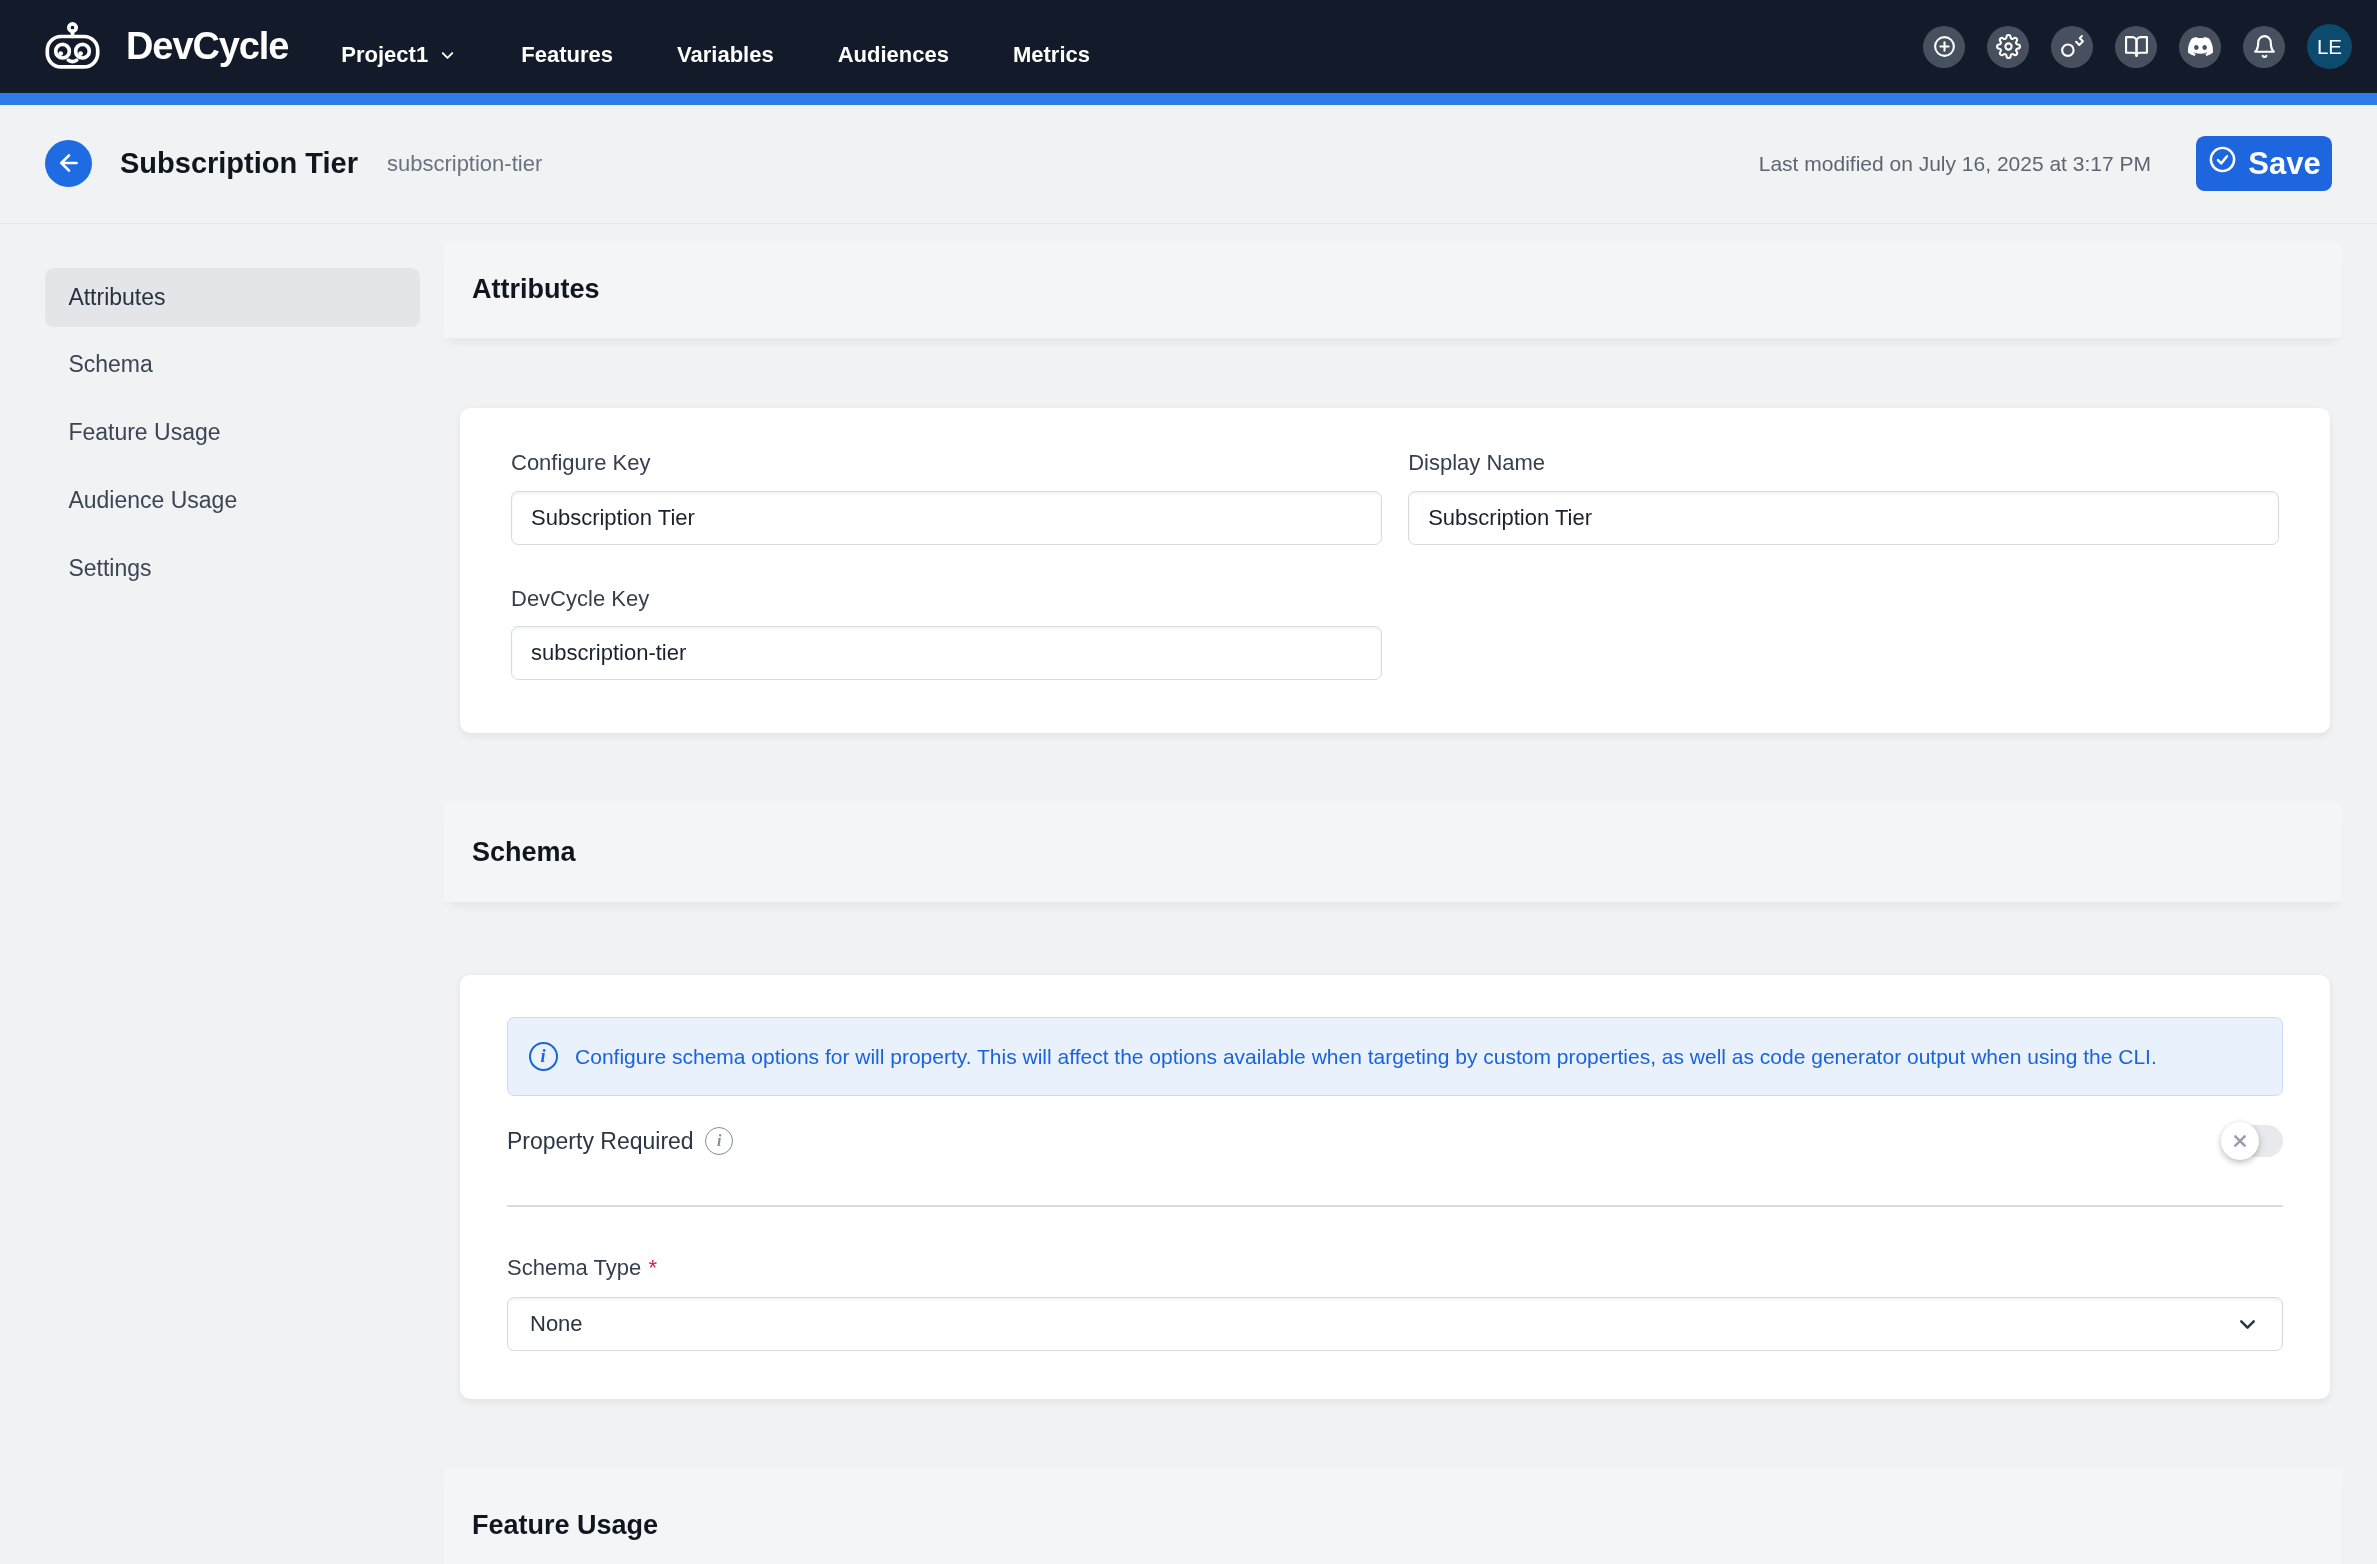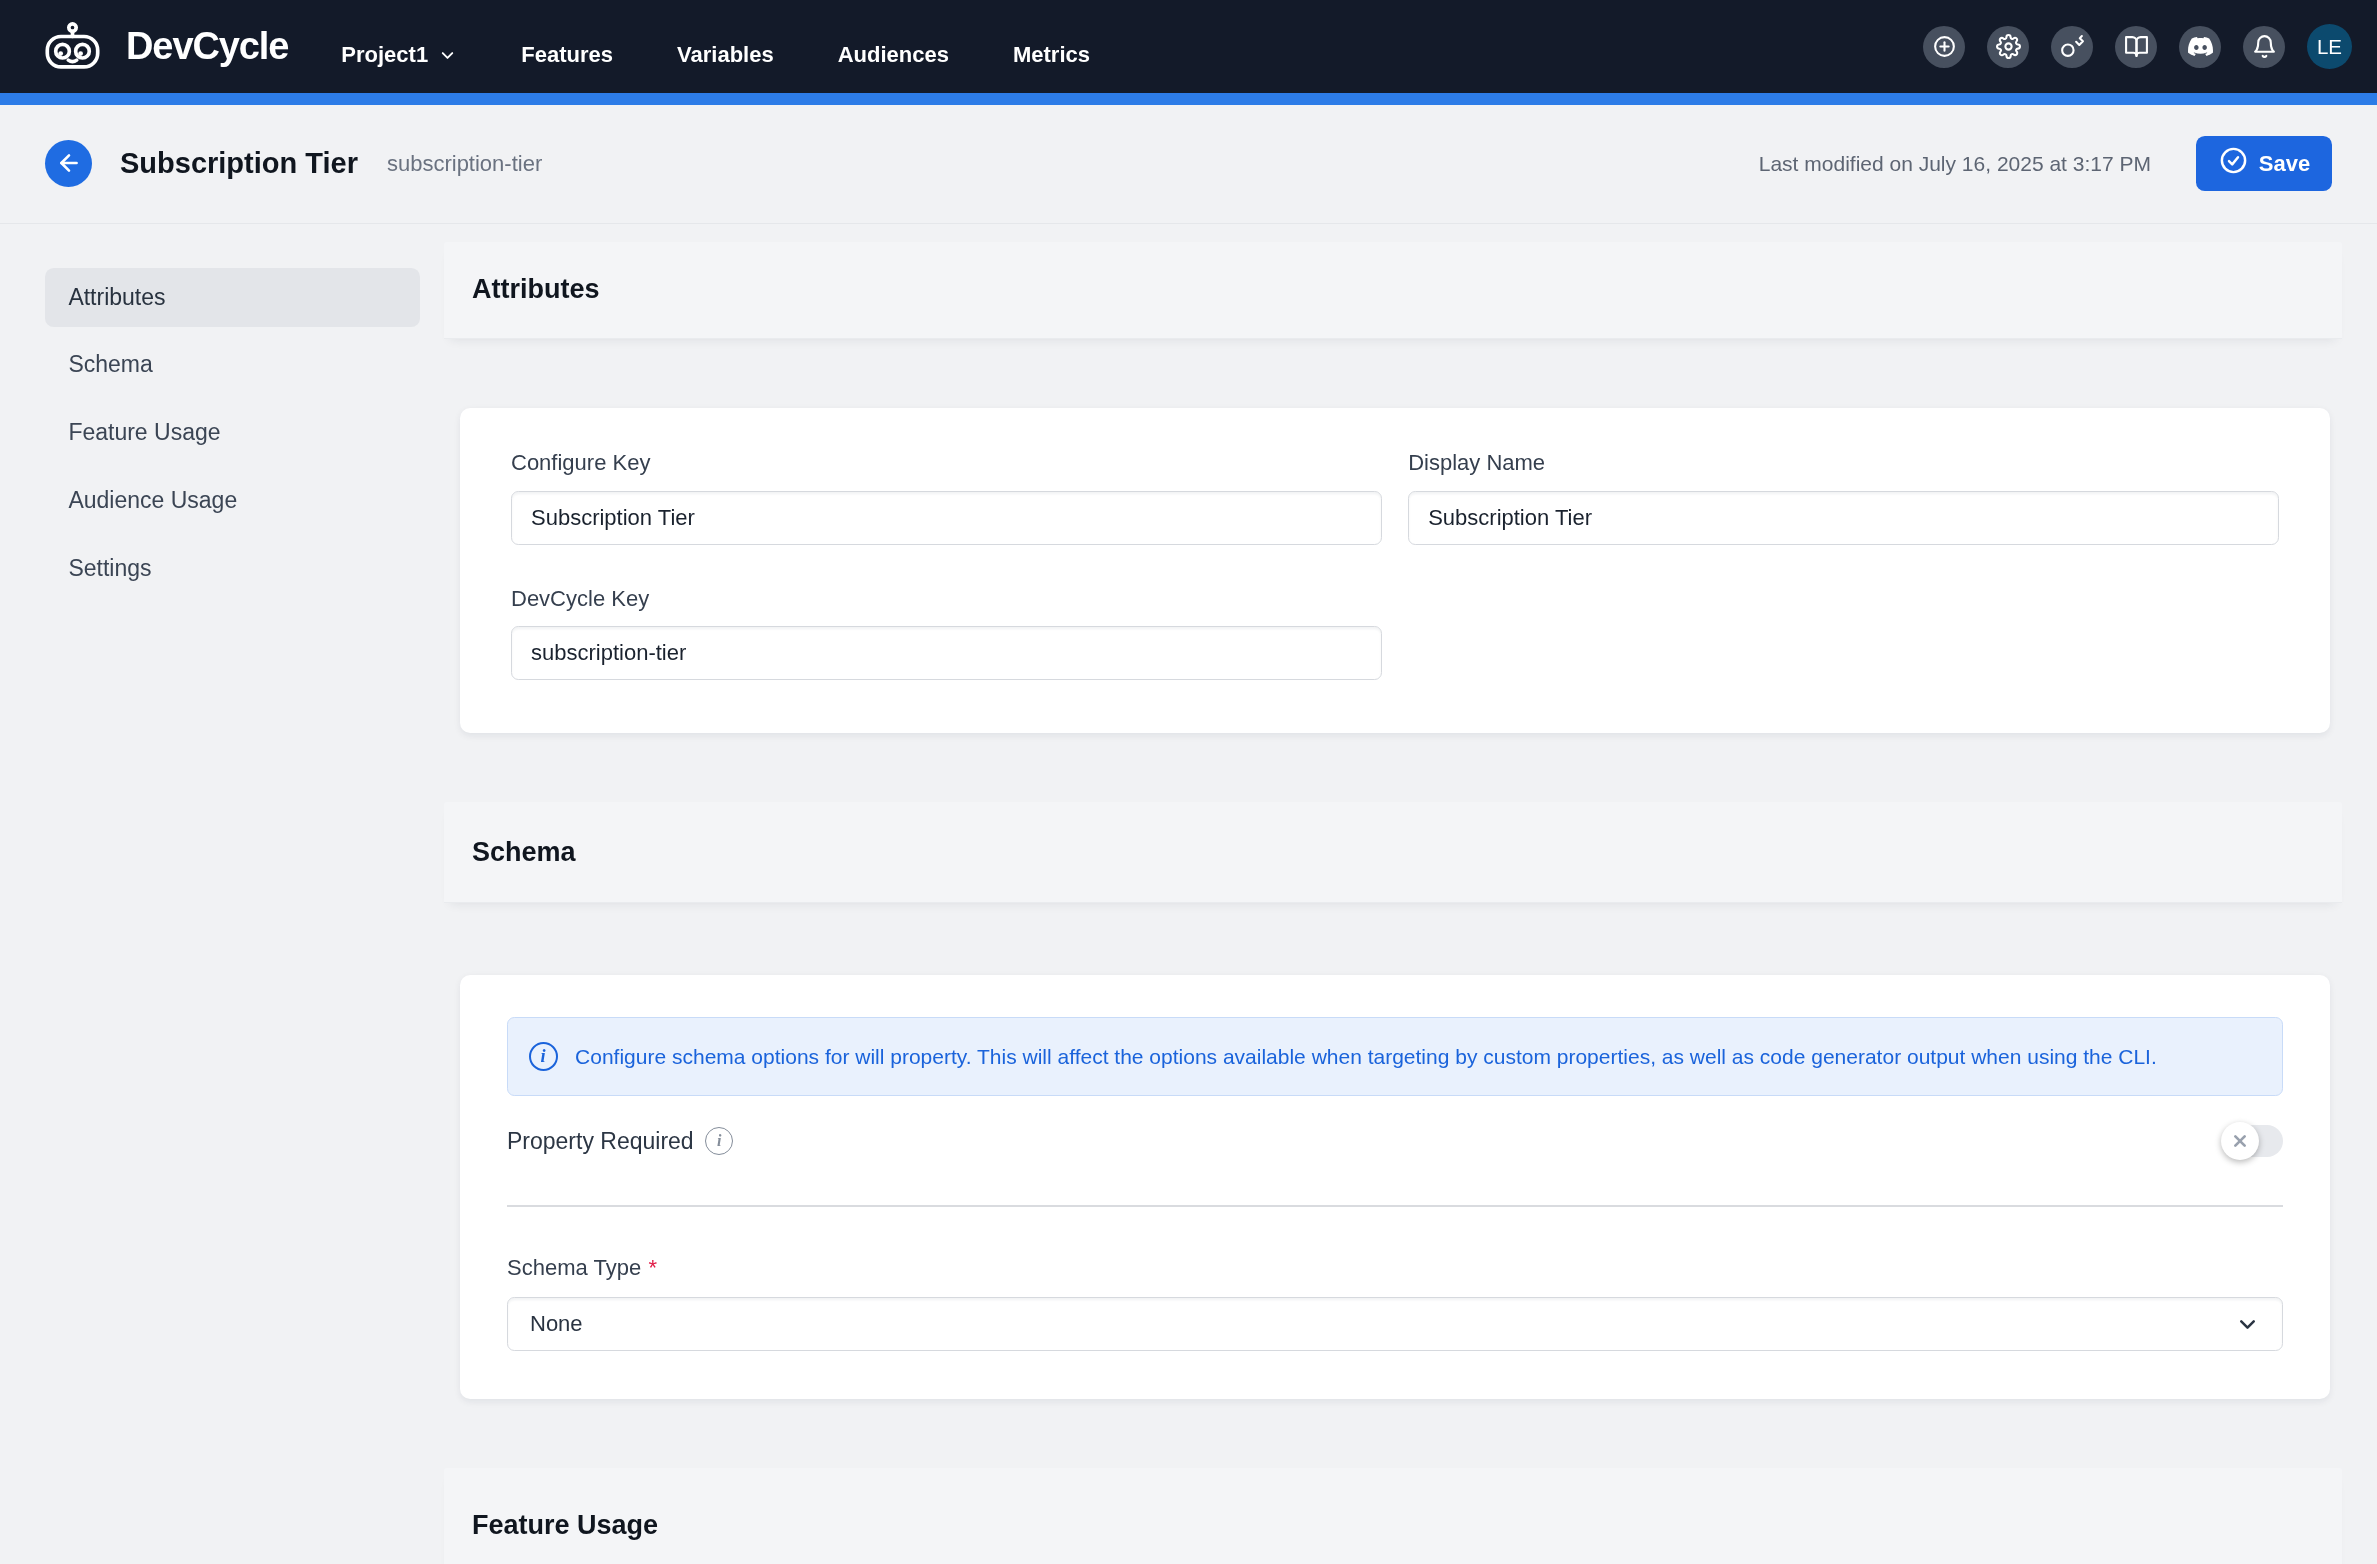--- a/index.html
+++ b/index.html
@@ -55,7 +55,7 @@
   .last-modified { font-size: 21px; color: #5d6573; }
   .save-btn {
     margin-left: 45px; width: 136px; height: 55px; background: #1d66df; border-radius: 8.8px;
-    color: #ffffff; font-size: 22px; font-weight: bold;
+    color: #ffffff; font-size: 31px; font-weight: bold;
     display: flex; align-items: center; justify-content: center; gap: 10px; cursor: pointer;
   }
   .save-btn svg { width: 31px; height: 31px; stroke: #ffffff; fill: none; stroke-width: 1.9; stroke-linecap: round; stroke-linejoin: round; }

